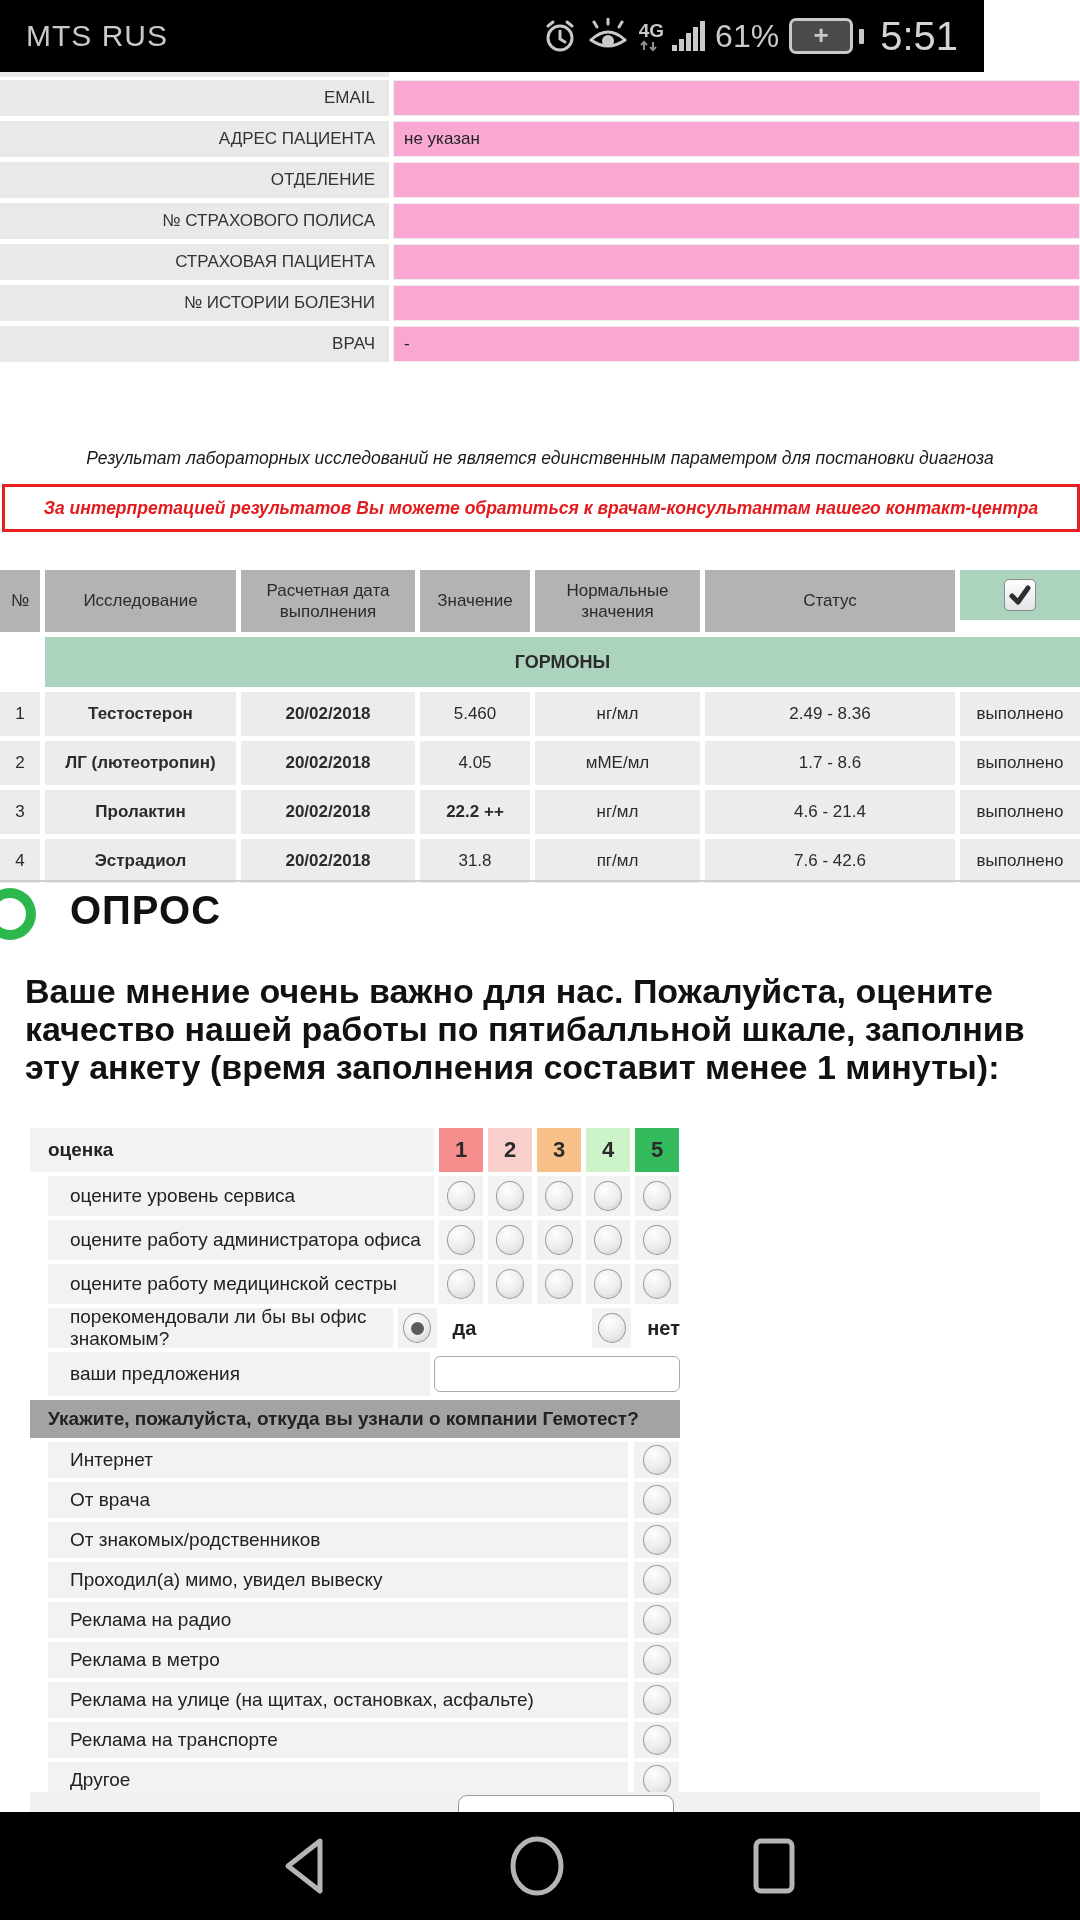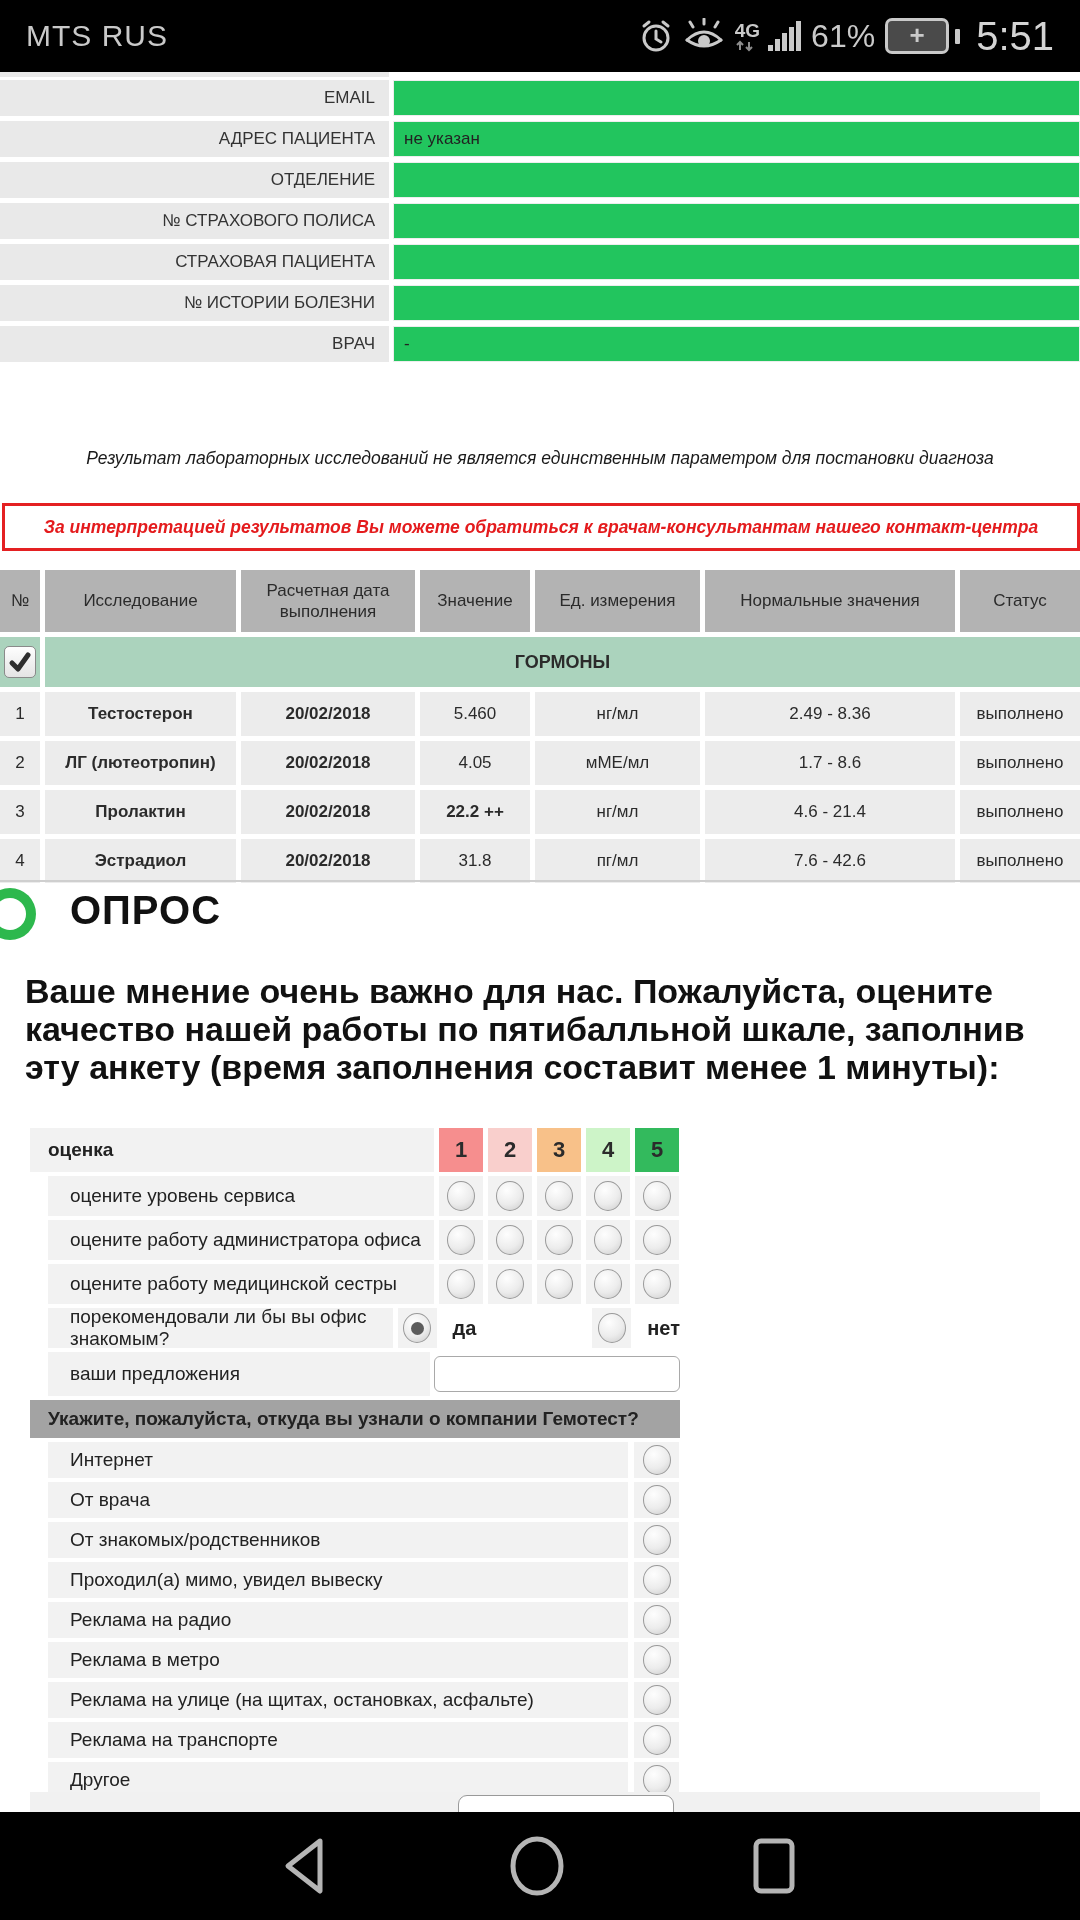--- a/index.html
+++ b/index.html
@@ -7,7 +7,7 @@
           font-family:"Liberation Sans","DejaVu Sans",sans-serif;color:#222;}
 
   
-  .status-bar{position:absolute;top:0;left:0;width:1080px;height:72px;background:#000;
+  .status-bar{position:absolute;top:0;left:0;width:984px;height:72px;background:#000;
               display:flex;align-items:center;justify-content:space-between;padding:0 26px;box-sizing:border-box;z-index:20;}
   .carrier{font-size:30px;color:#c9c9c9;letter-spacing:1px;}
   .sb-right{display:flex;align-items:center;gap:10px;color:#c9c9c9;}

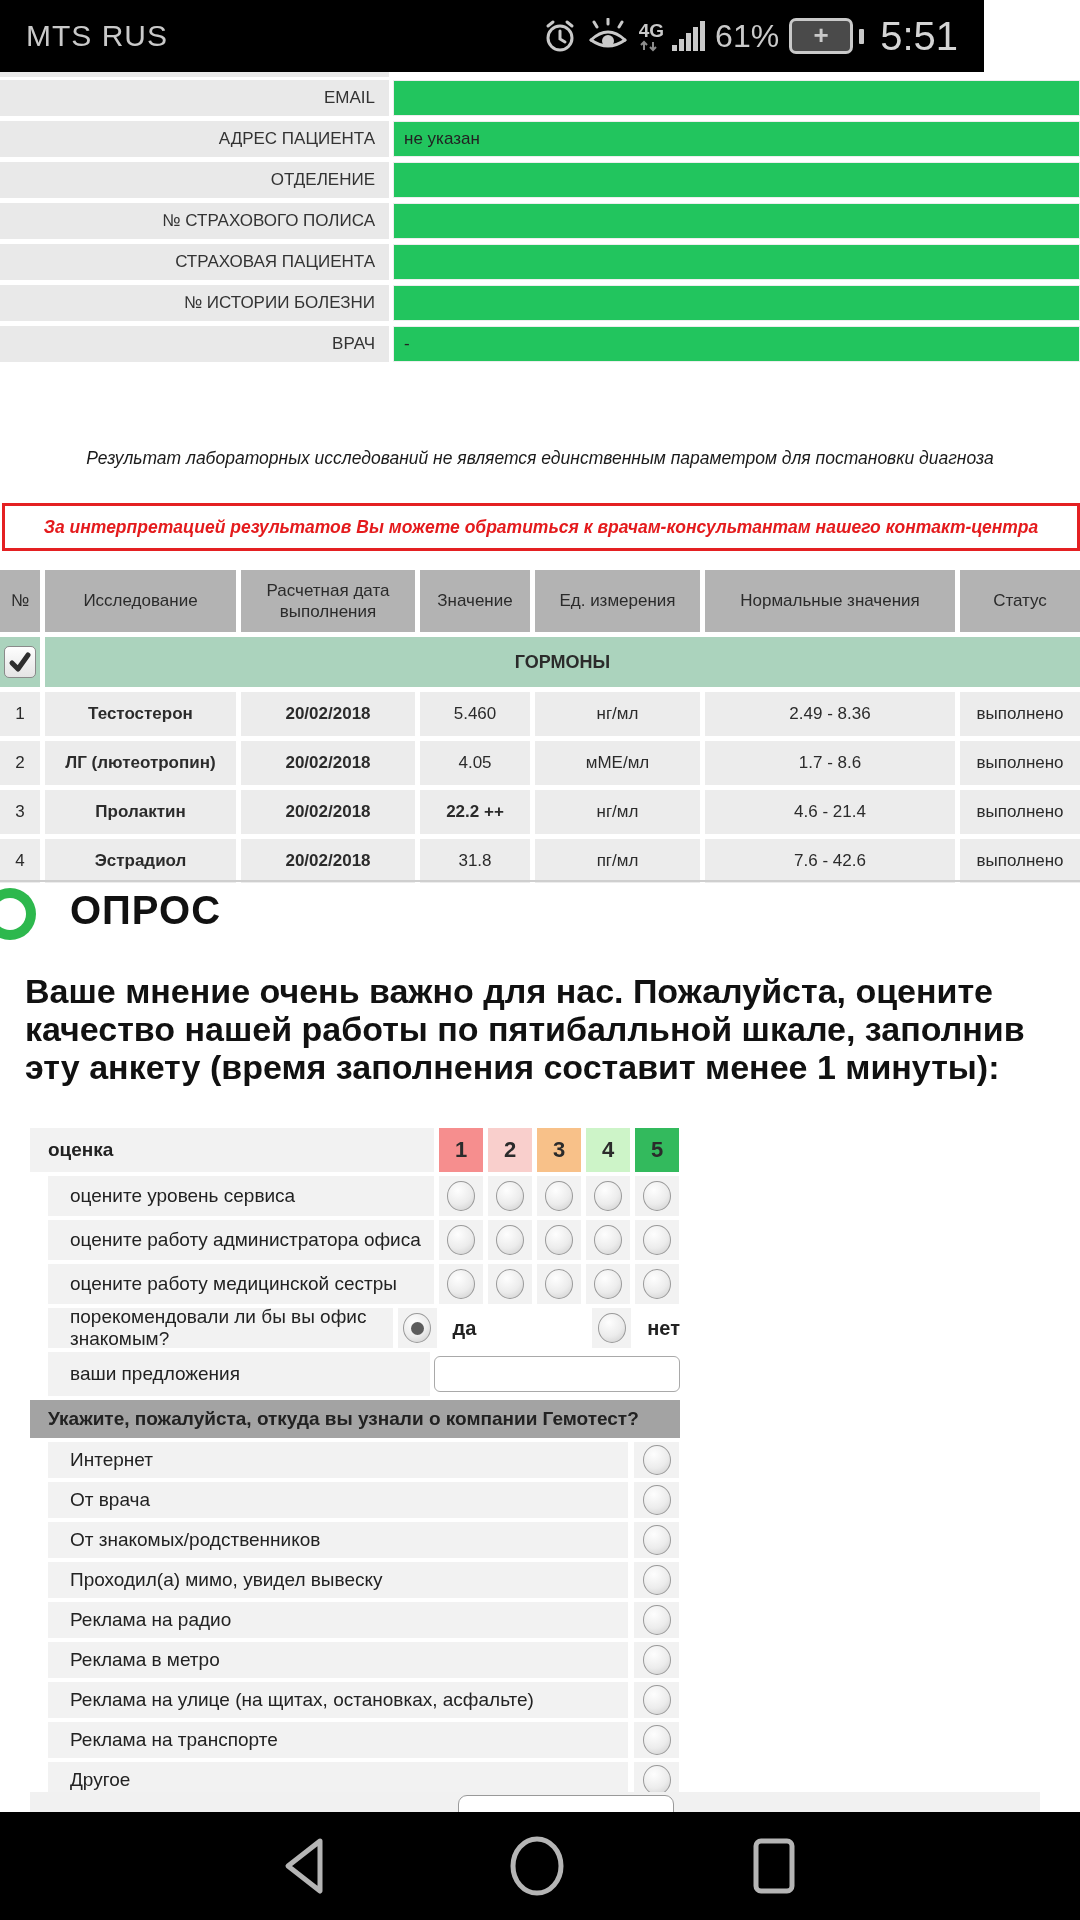--- a/index.html
+++ b/index.html
@@ -28,7 +28,7 @@
   .pform{position:absolute;top:80px;left:0;width:1080px;display:grid;grid-template-columns:389px 1fr;column-gap:4px;row-gap:5px;}
   .plabel{background:#e9e9e9;height:36px;display:flex;align-items:center;justify-content:flex-end;
           padding-right:14px;font-size:17px;color:#333;}
-  .pvalue{background:#22c55e;border:1px solid #ededed;height:34px;display:flex;align-items:center;
+  .pvalue{background:#f9a8d4;border:1px solid #ededed;height:34px;display:flex;align-items:center;
           padding-left:10px;font-size:17px;color:#222;}
 
   

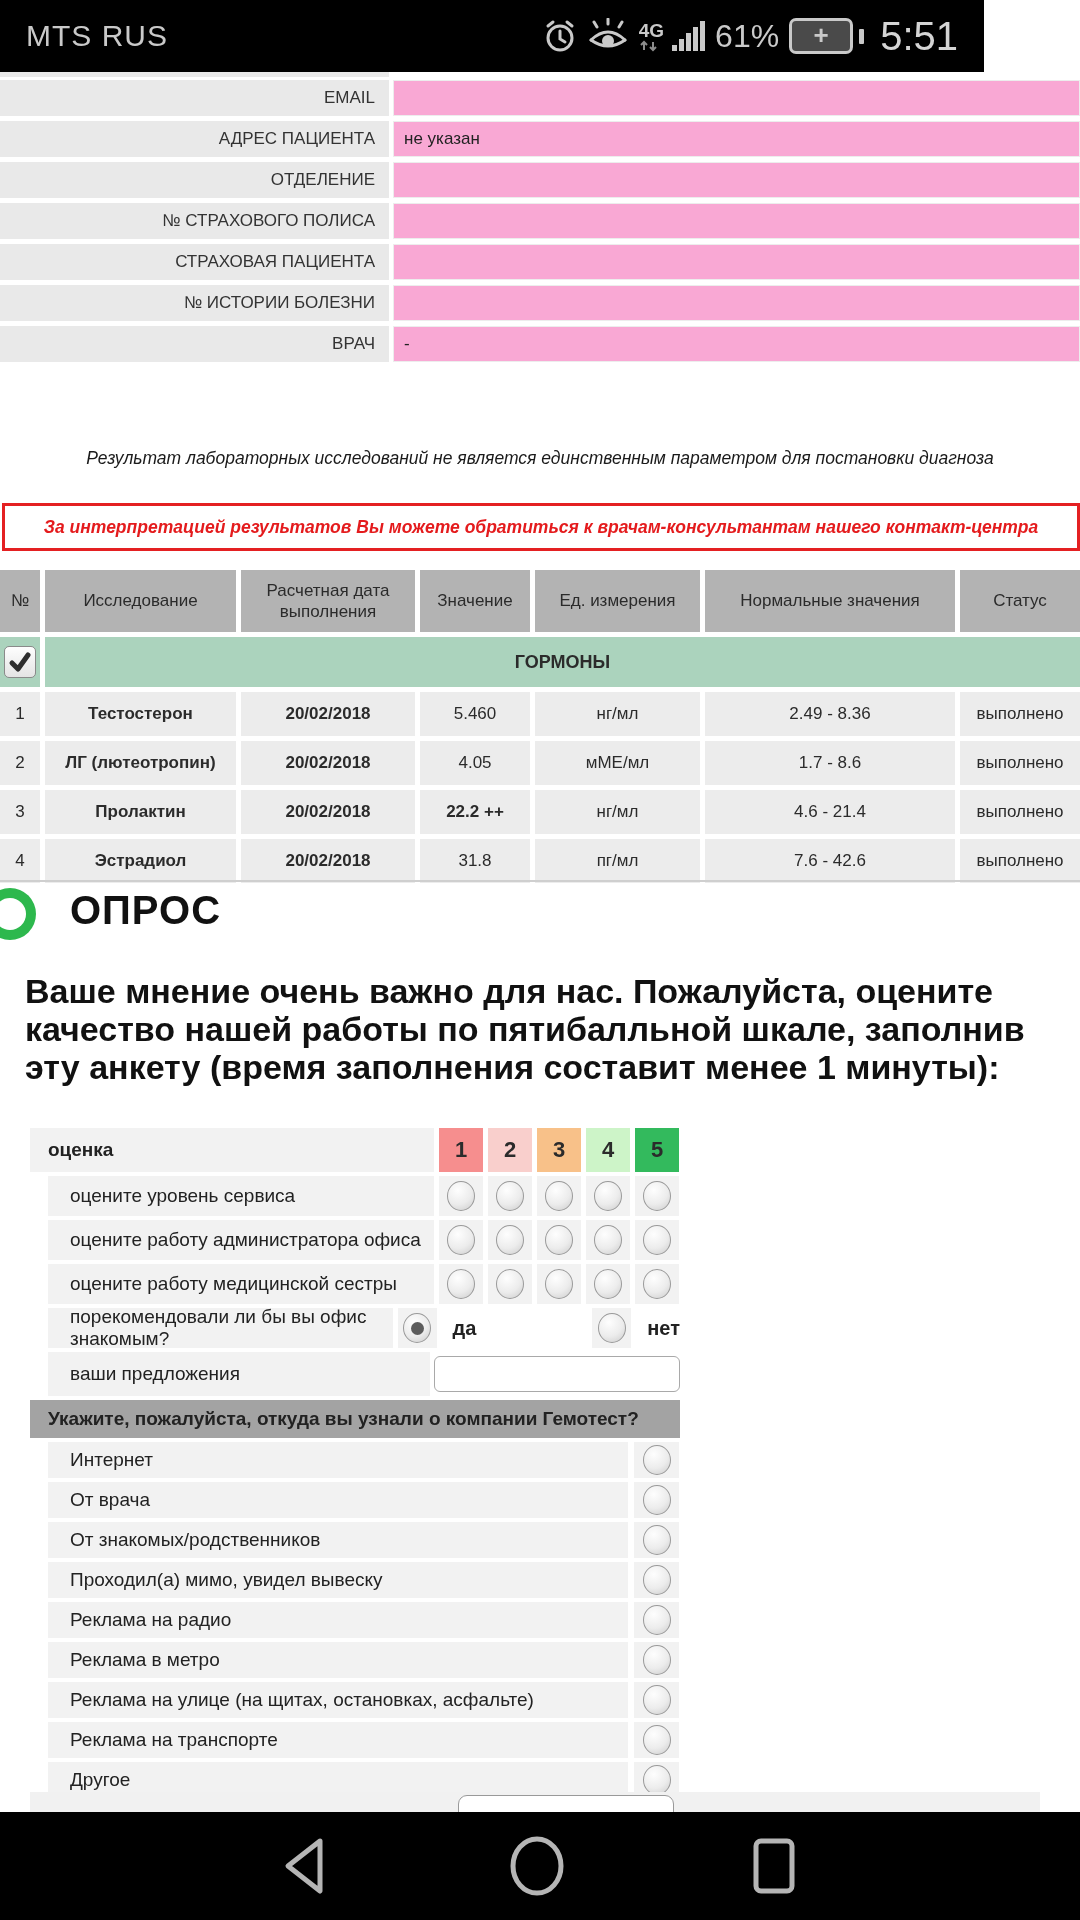--- a/index.html
+++ b/index.html
@@ -35,7 +35,7 @@
   .note{position:absolute;top:448px;left:0;width:1080px;margin:0;text-align:center;
         font-style:italic;font-size:17.5px;color:#1a1a1a;}
   .redbox{position:absolute;top:484px;left:2px;width:1072px;border:3px solid #e42022;
-          display:flex;align-items:center;justify-content:center;height:42px;margin-top:19px;}
+          display:flex;align-items:center;justify-content:center;height:42px;}
   .redbox p{margin:0;font-style:italic;font-weight:bold;font-size:17.5px;color:#e41b1d;text-align:center;}
 
   

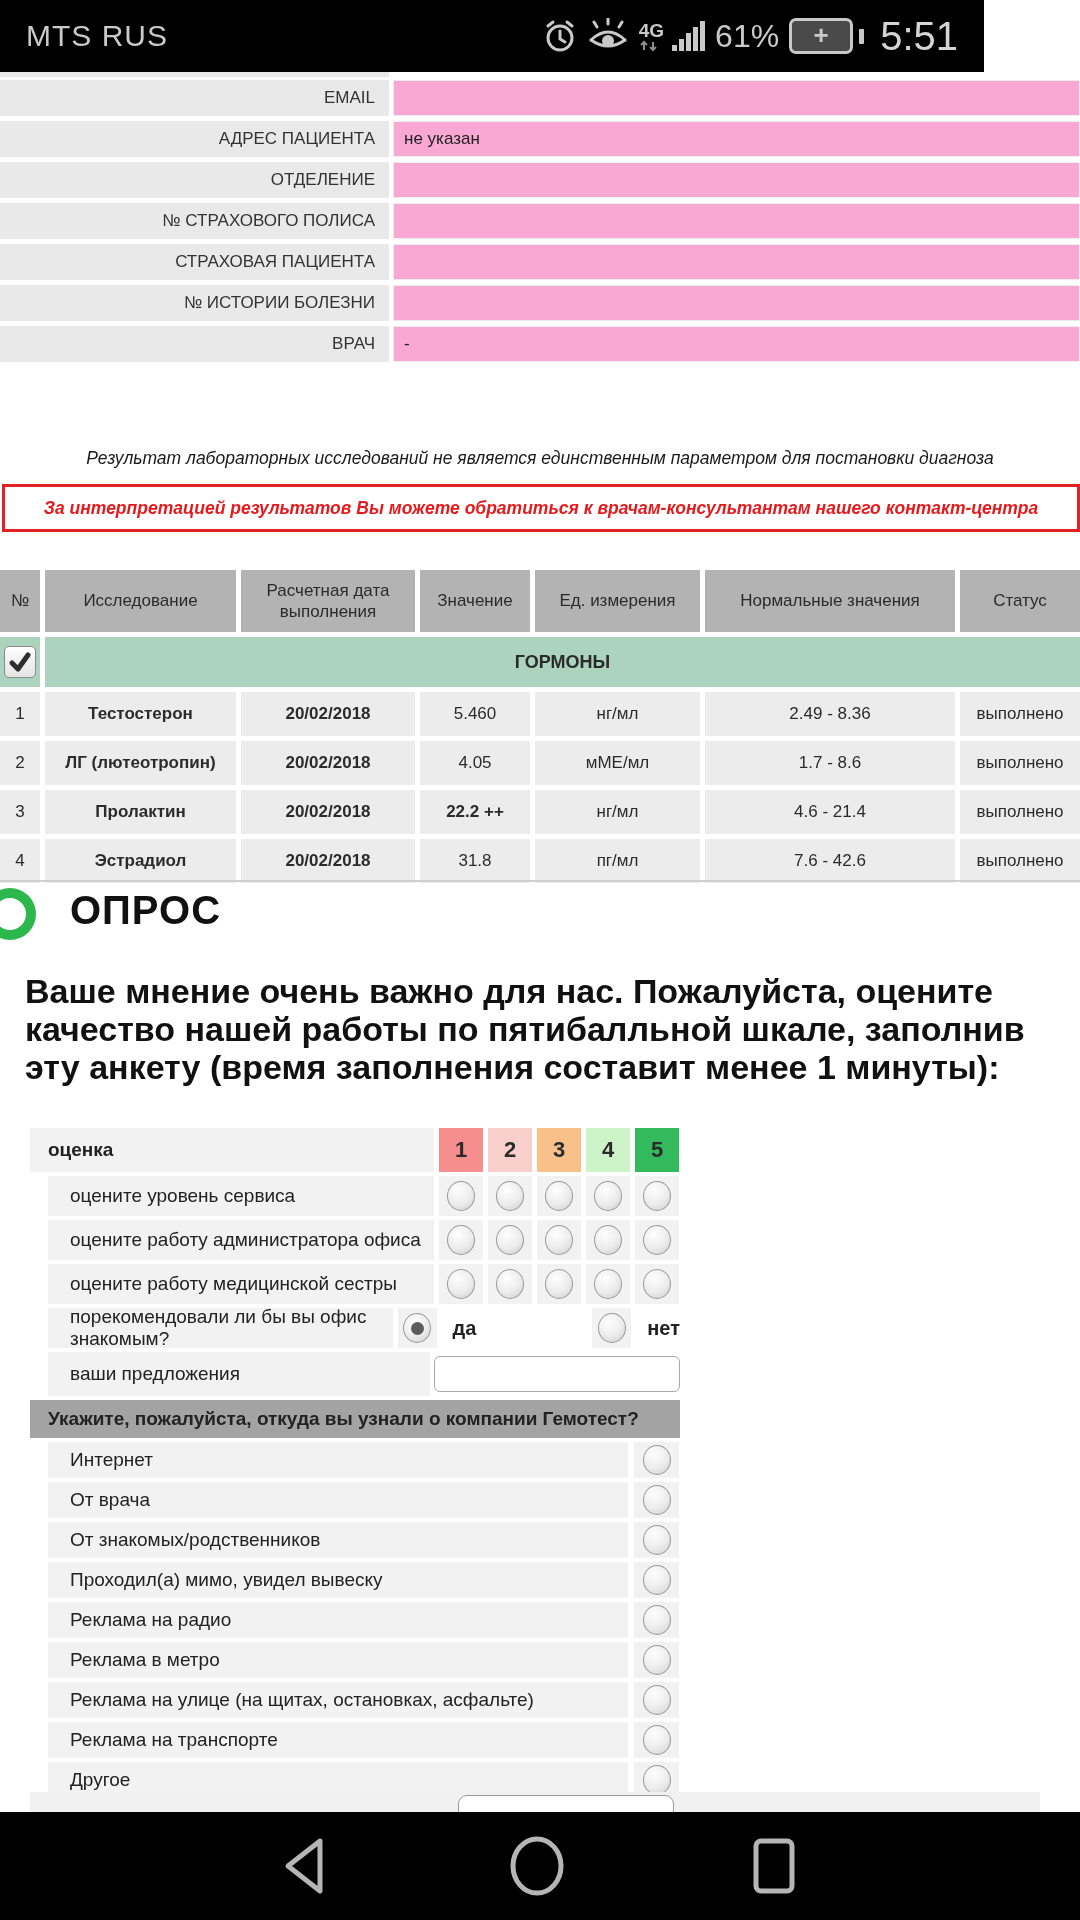--- a/index.html
+++ b/index.html
@@ -168,7 +168,6 @@
     <div class="cell hcell">Исследование</div>
     <div class="cell hcell">Расчетная дата выполнения</div>
     <div class="cell hcell">Значение</div>
-    <div class="cell hcell">Ед. измерения</div>
     <div class="cell hcell">Нормальные значения</div>
     <div class="cell hcell">Статус</div>
 

